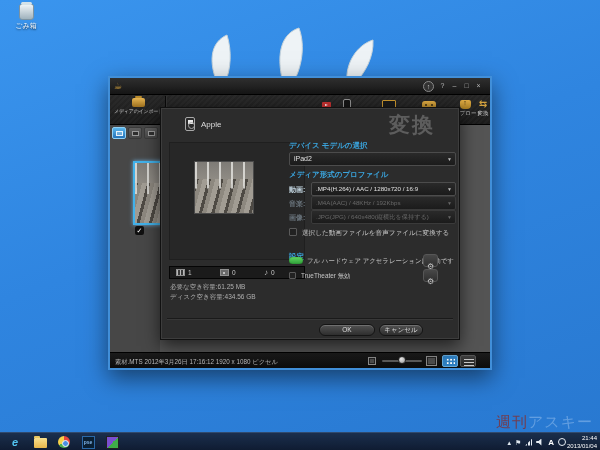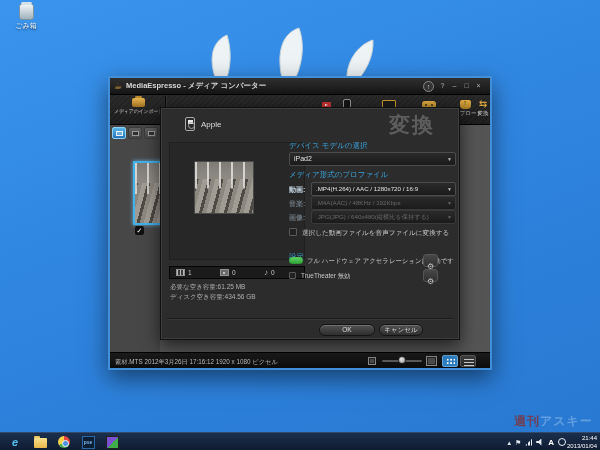--- a/index.html
+++ b/index.html
@@ -188,7 +188,6 @@
 
     <div id="titlebar">
       <span class="logo">☕</span>
-      <span class="win-title">MediaEspresso - メディア コンバーター</span>
       <span class="win-ctrls">
         <span class="upg">↑</span>
         <span class="ctrl">?</span>

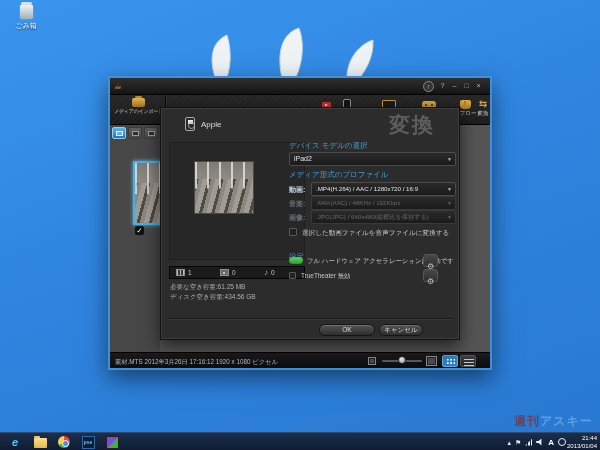--- a/index.html
+++ b/index.html
@@ -98,7 +98,7 @@
   .ic-photo:after{content:"";position:absolute;left:1.5px;top:1.5px;width:2px;height:2px;border-radius:50%;background:#ddd}
   .ic-note{font-size:8px;color:#b8b8b8;line-height:8px}
   .space-line{position:absolute;left:9px;font-size:6.5px;color:#b0b0b0;white-space:nowrap}
-  .section{position:absolute;left:128px;font-size:7.5px;font-weight:normal;color:#3aa4dd;white-space:nowrap}
+  .section{position:absolute;left:128px;font-size:7.5px;font-weight:bold;color:#3aa4dd;white-space:nowrap}
   .select{position:absolute;height:14px;border:1px solid #4c4c4c;border-radius:2px;
     background:linear-gradient(#2a2a2a,#1b1b1b);color:#e0e0e0;font-size:6.2px;line-height:12px;
     padding-left:4px;white-space:nowrap;overflow:hidden}

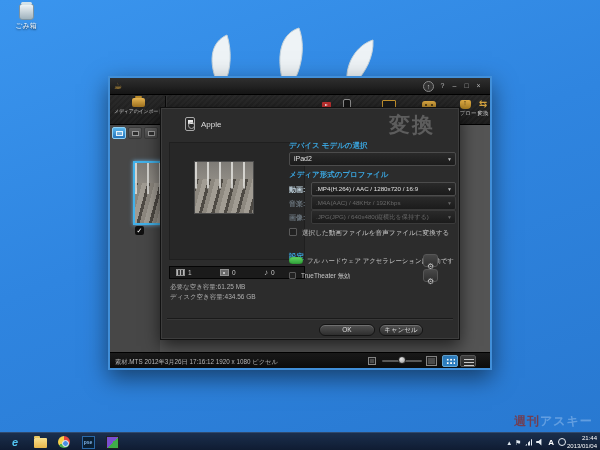--- a/index.html
+++ b/index.html
@@ -15,7 +15,7 @@
     border:1px solid #7c93a2;border-radius:2px 2px 3px 3px;position:relative}
   .bin:before{content:"";position:absolute;left:1px;right:1px;top:-3px;height:3px;background:#d5e2e8;border-radius:2px}
   .bin-label{font-size:7px;color:#fff;text-shadow:0 1px 2px rgba(0,0,0,.8);margin-top:1px}
-  .watermark{left:514px;top:413px;font-weight:bold;font-size:12px;letter-spacing:1px;white-space:nowrap}
+  .watermark{left:496px;top:413px;font-weight:normal;font-size:15px;letter-spacing:1px;white-space:nowrap}
   .wm-red{color:rgba(135,45,45,.78)}
   .wm-light{color:rgba(215,235,255,.33)}
 

